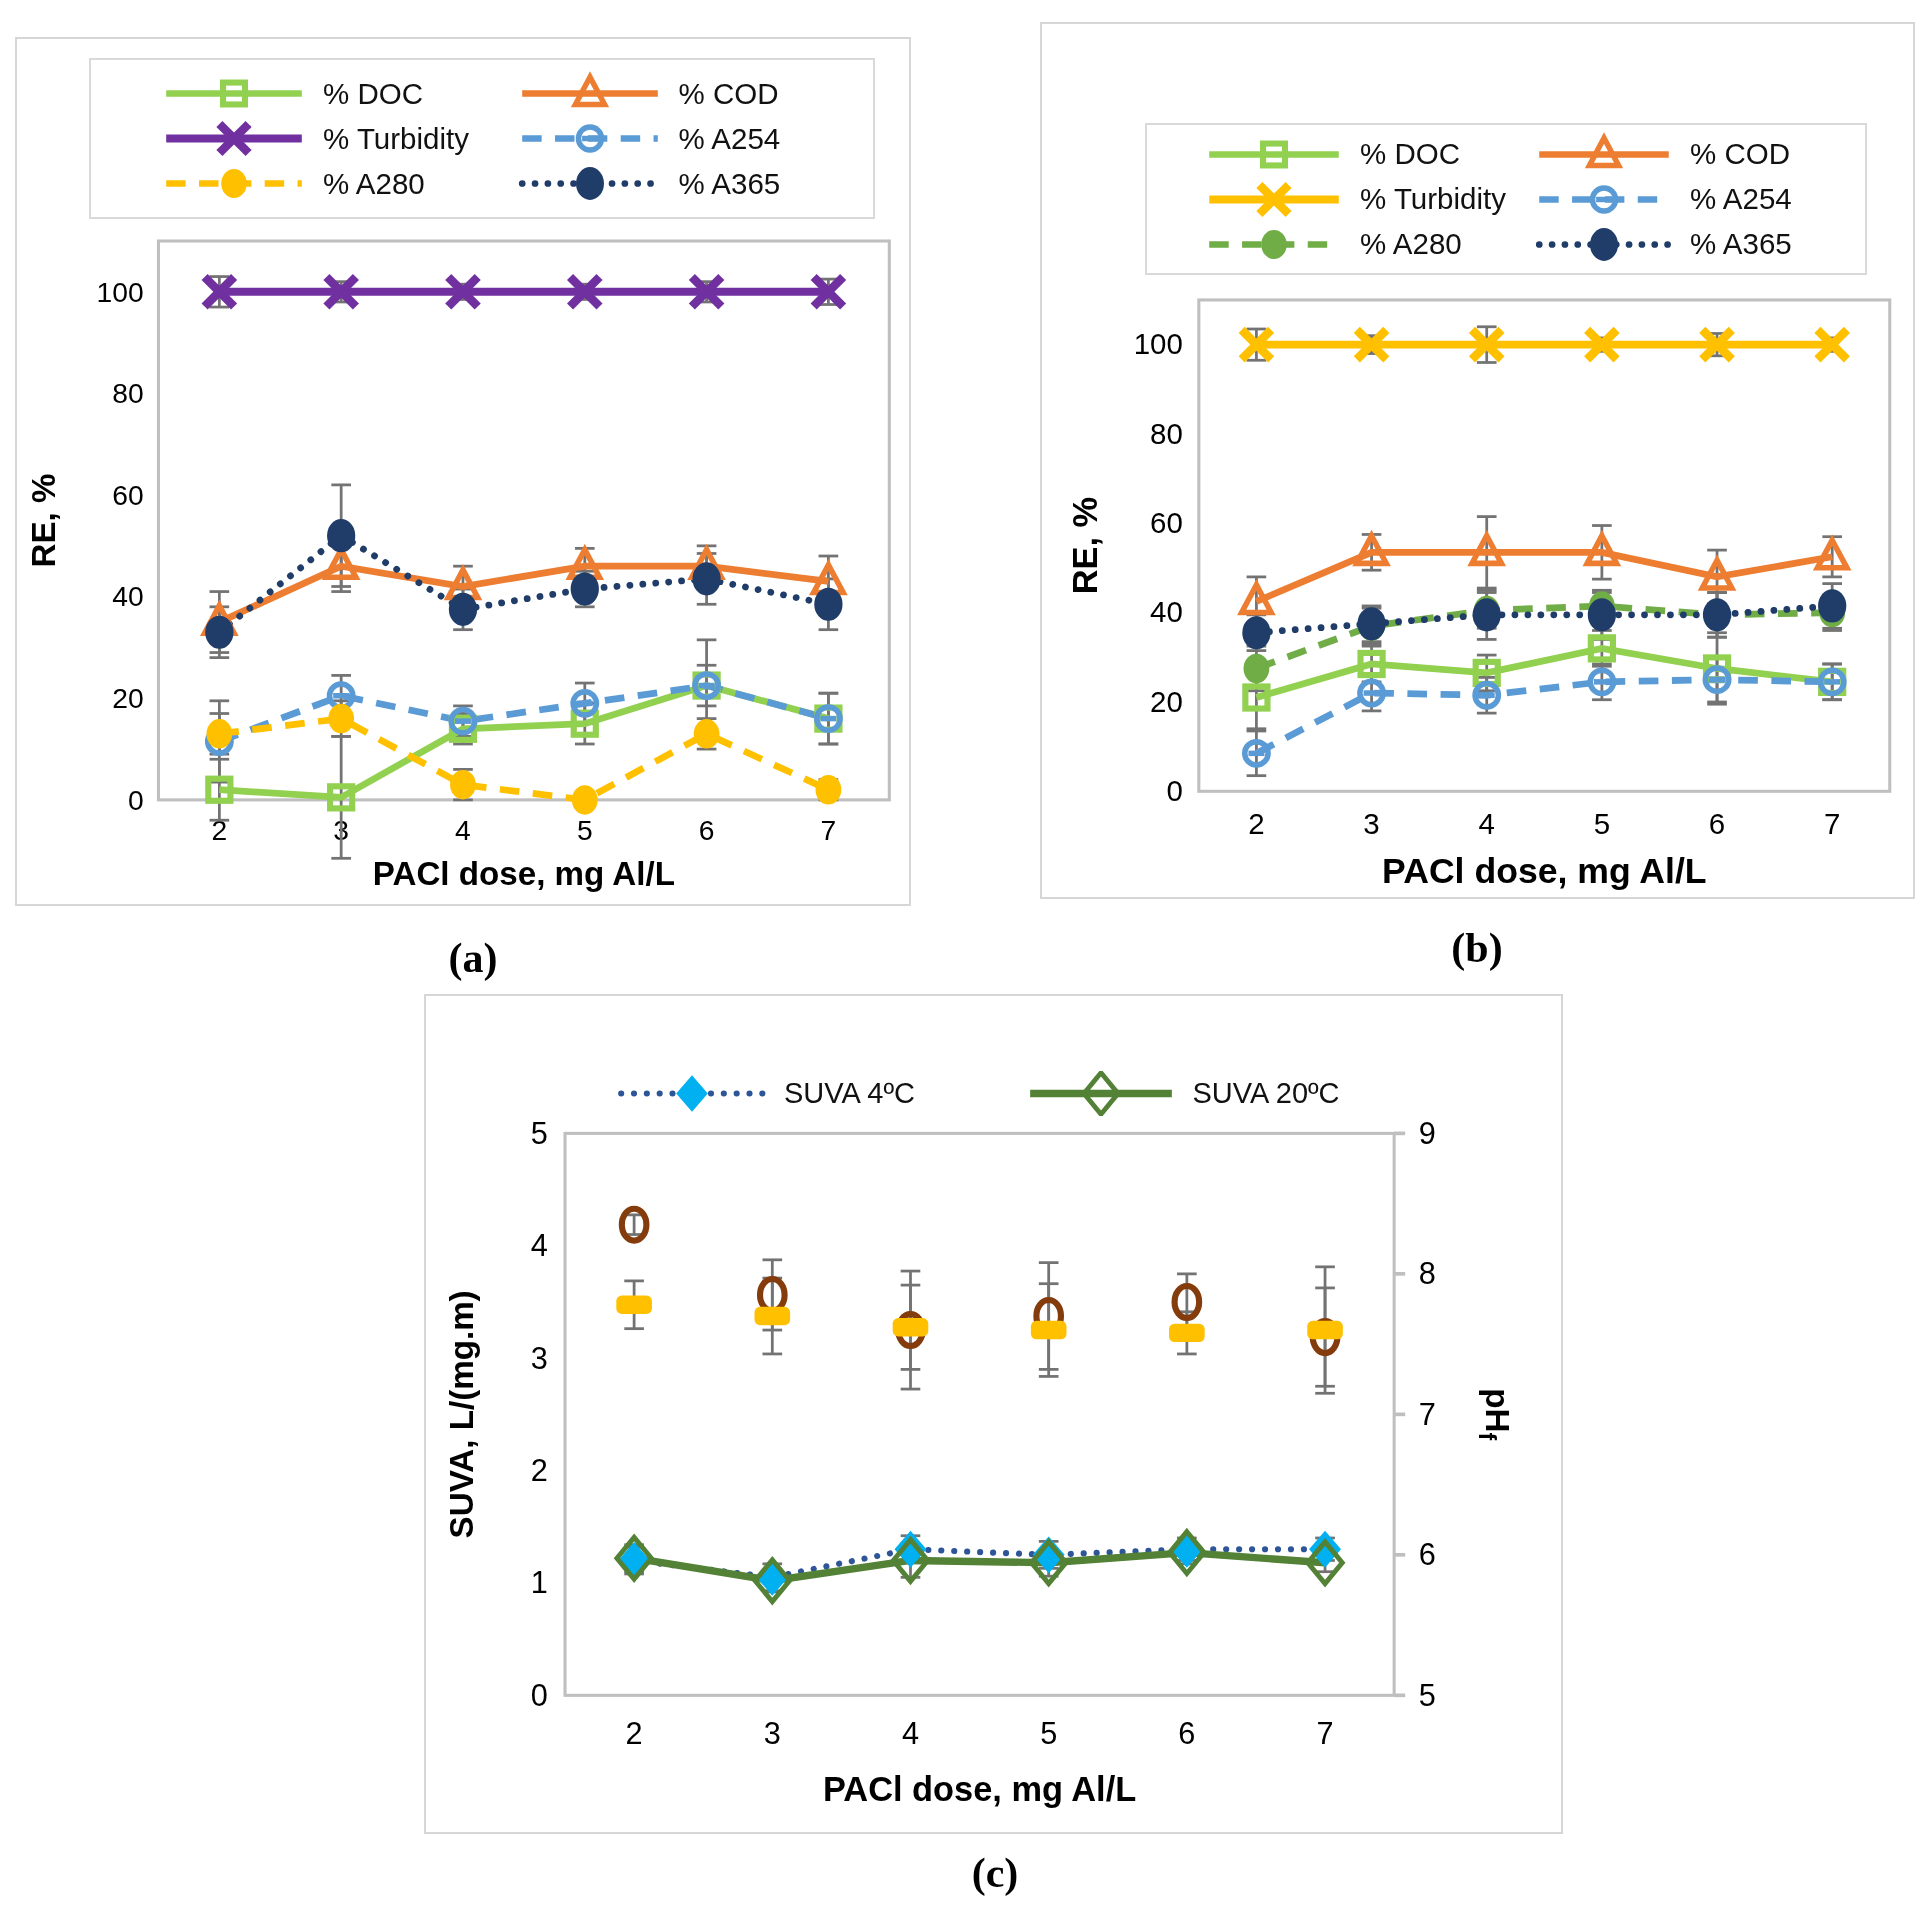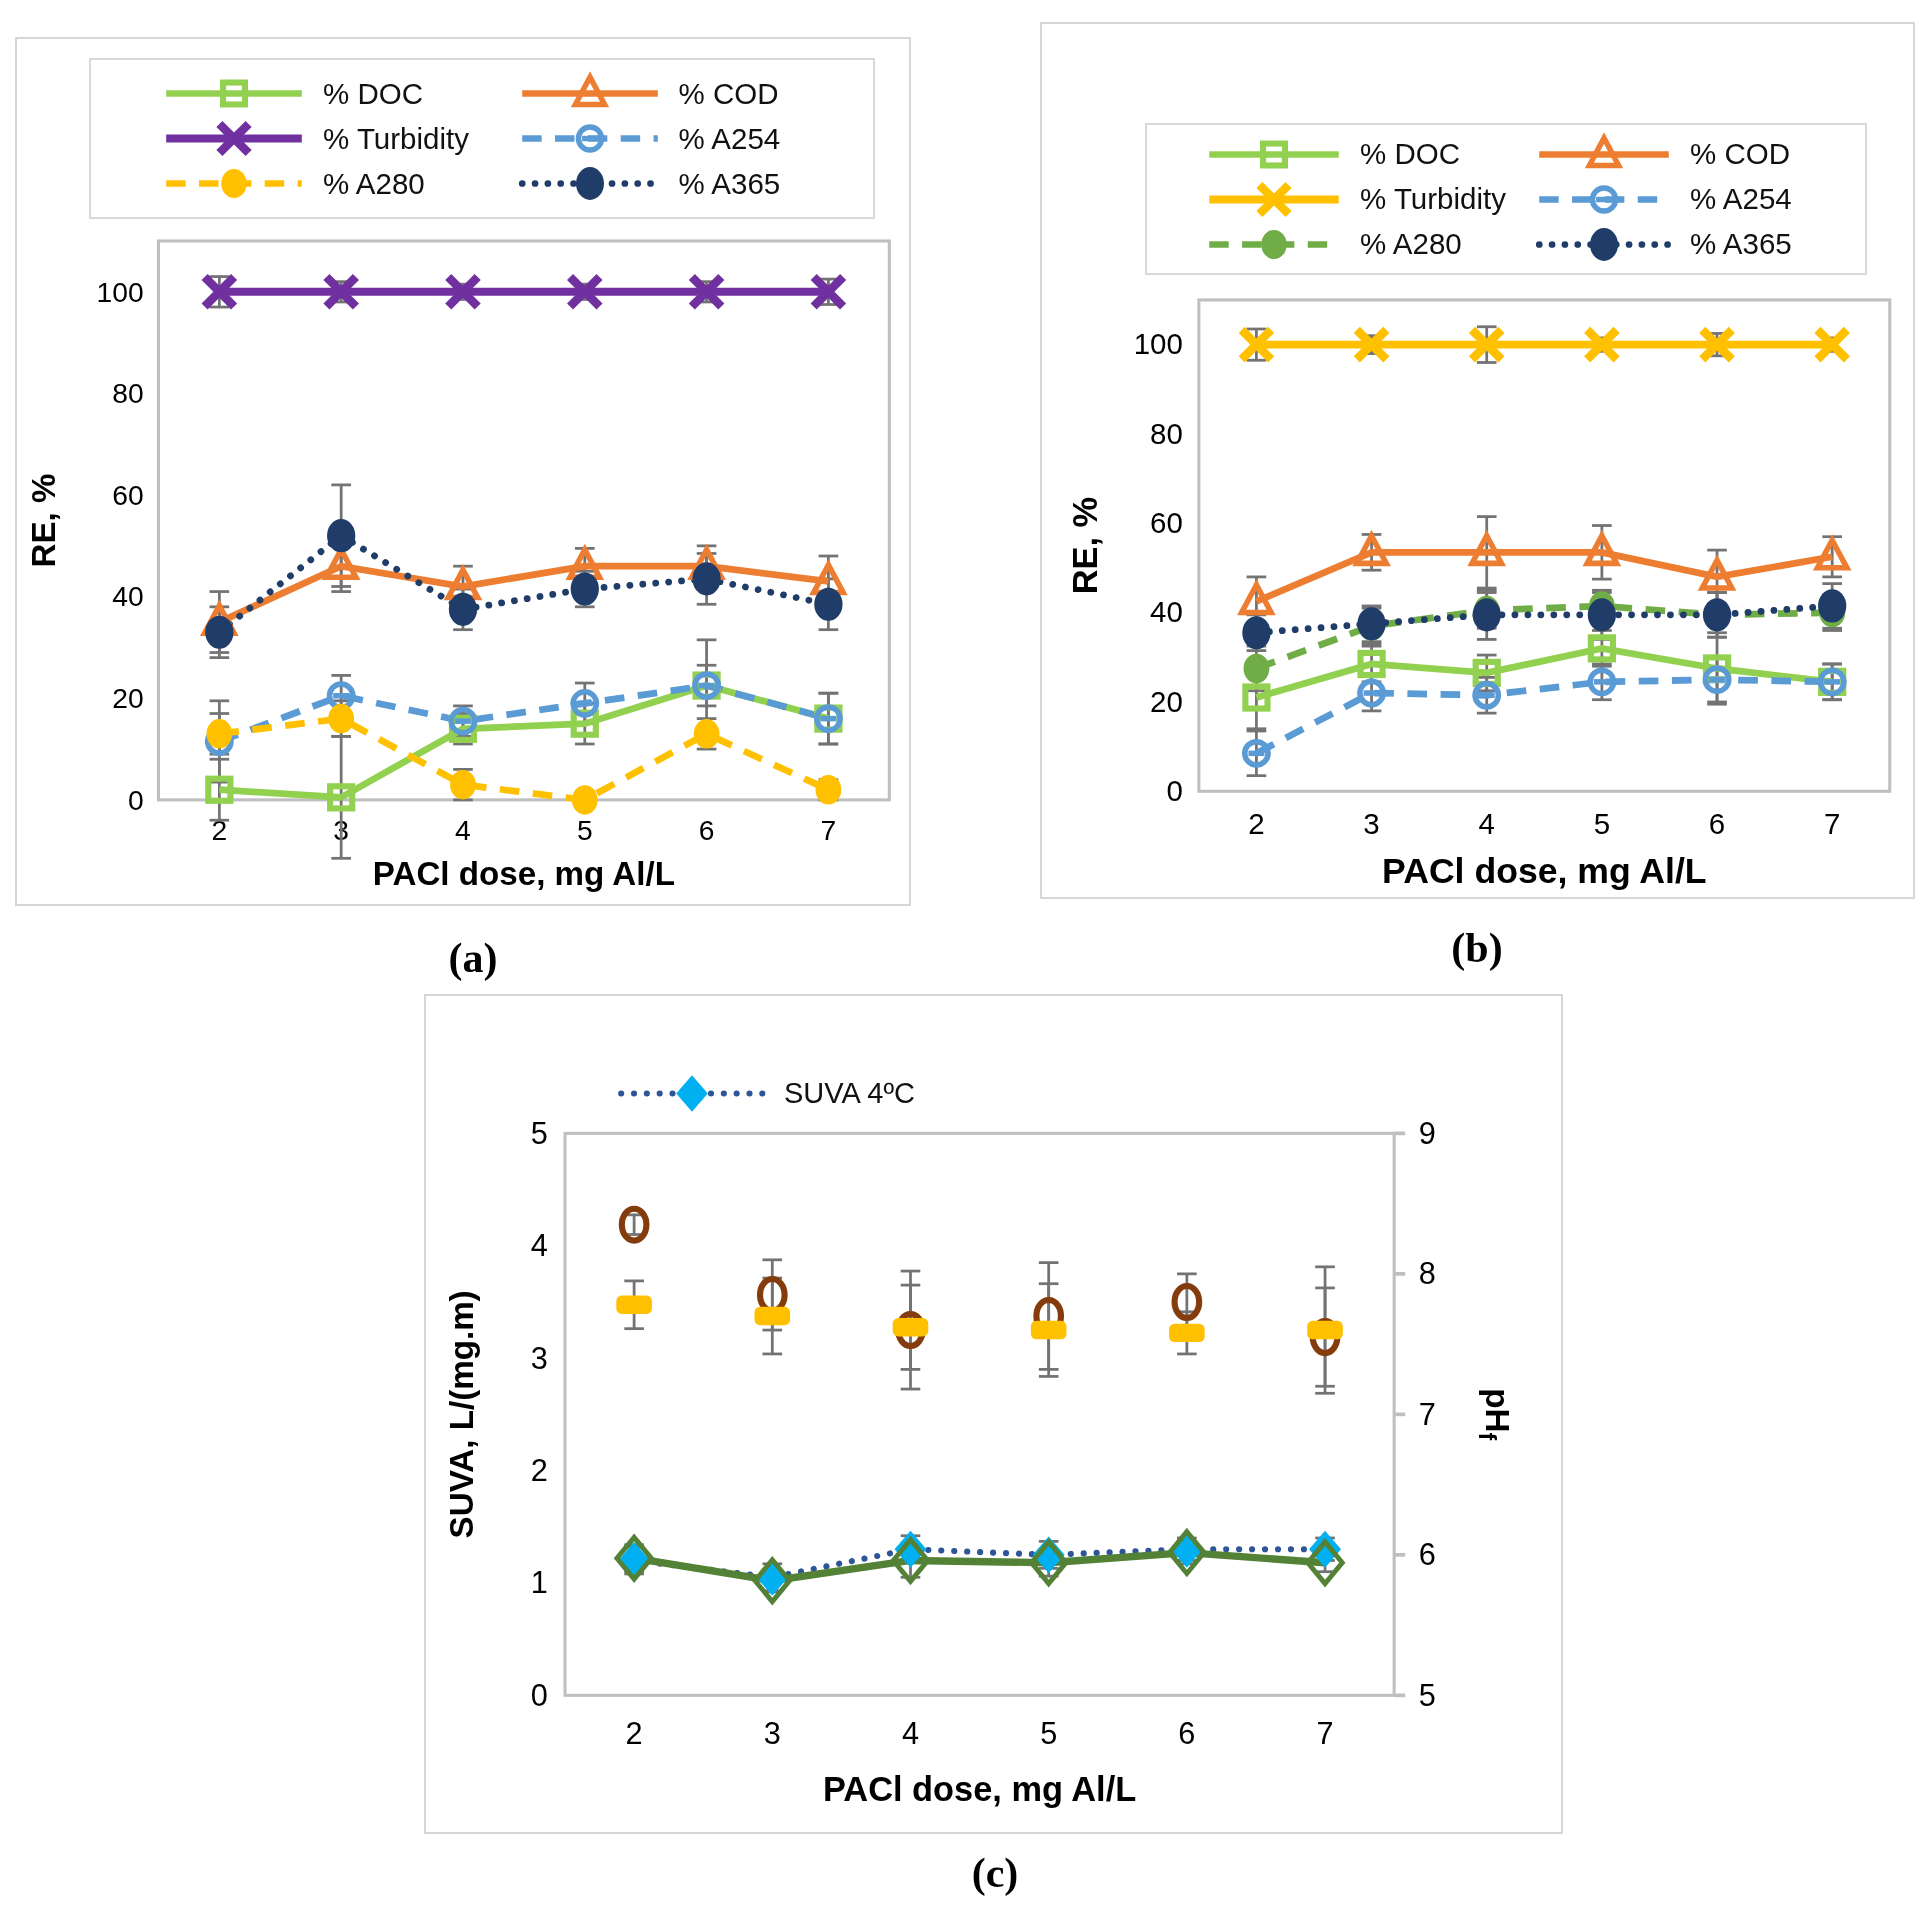--- a/index.html
+++ b/index.html
@@ -170,6 +170,15 @@
           </g>
         </svg>
         <span style="font-size: 29px; text-align: center;">SUVA 4ºC</span>
+      </div>
+      <div class="legend-item">
+        <svg width="150" height="45" viewBox="0 0 245 74">
+          <line x1="6" y1="37" x2="239" y2="37" stroke="#538135" stroke-width="12" fill="none"></line>
+          <g>
+            <path d="M122.5 3 L150.5 37 L122.5 71 L94.5 37 Z" fill="none" stroke="#538135" stroke-width="8"></path>
+          </g>
+        </svg>
+        <span style="font-size: 29px;">SUVA 20ºC</span>
       </div>
     </div>
 

